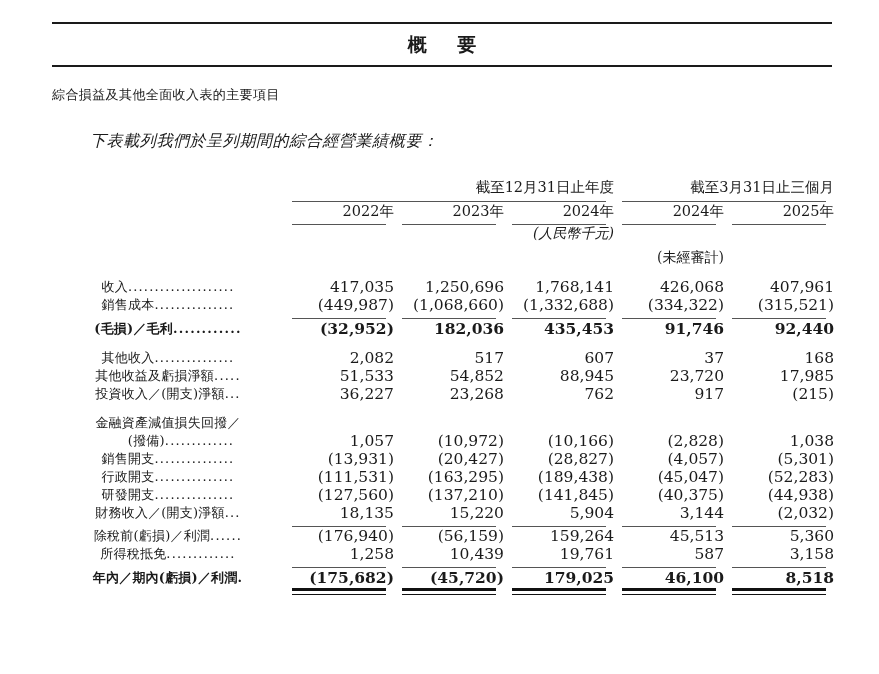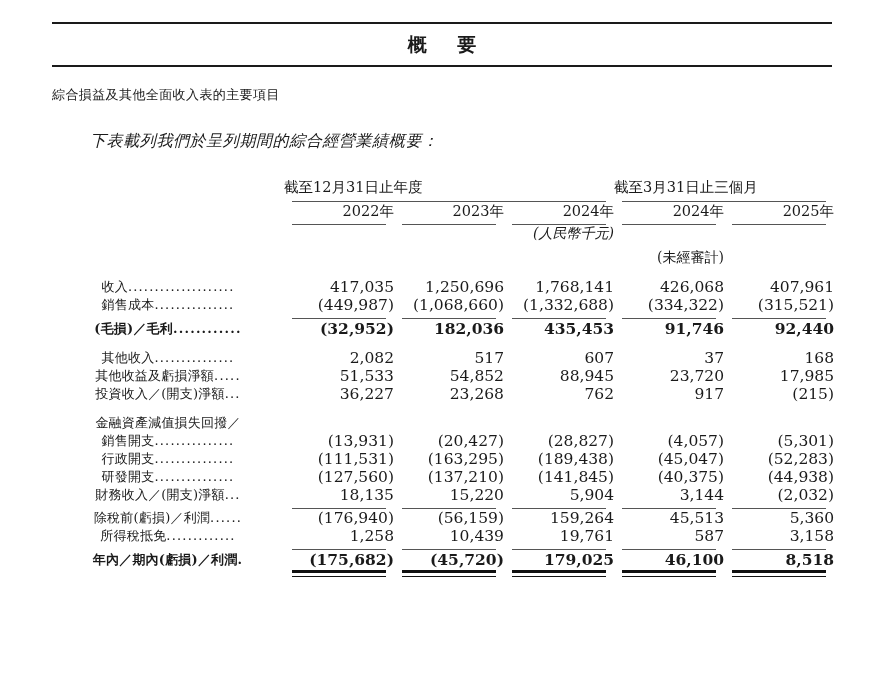--- a/index.html
+++ b/index.html
@@ -97,7 +97,7 @@
 
   
   .hdr-group {
-    text-align: left;
+    text-align: right;
     font-weight: bold;
     font-size: 14.5px;
     padding-bottom: 3px;

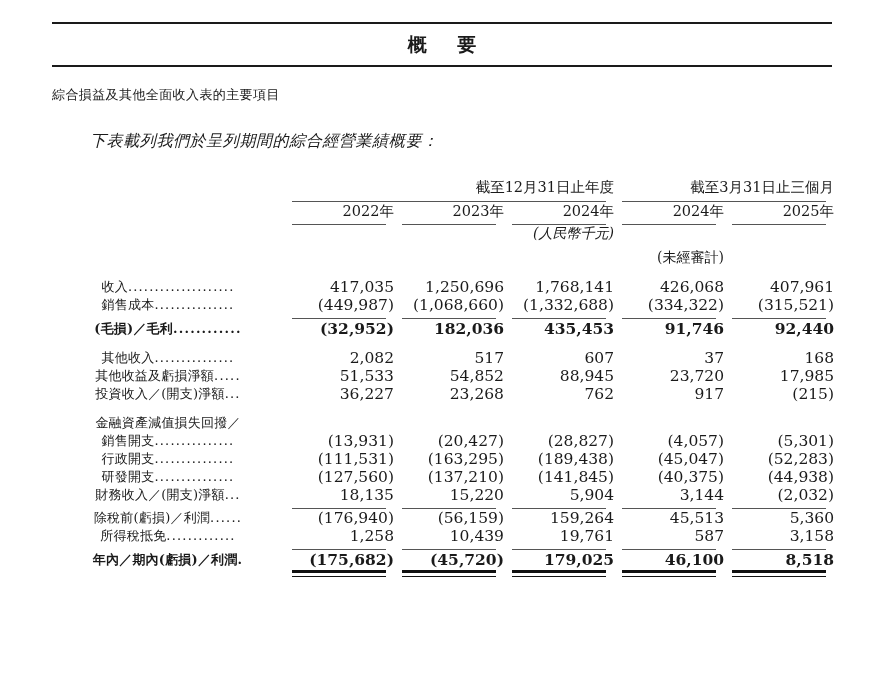--- a/index.html
+++ b/index.html
@@ -351,6 +351,14 @@
             <td class="num"></td>
           </tr>
           <tr>
+            <td class="lbl indent"><span>(撥備)</span><span class="dots">.............</span></td>
+            <td class="num">1,057</td>
+            <td class="num">(10,972)</td>
+            <td class="num">(10,166)</td>
+            <td class="num">(2,828)</td>
+            <td class="num">1,038</td>
+          </tr>
+          <tr>
             <td class="lbl"><span>銷售開支</span><span class="dots">...............</span></td>
             <td class="num">(13,931)</td>
             <td class="num">(20,427)</td>

